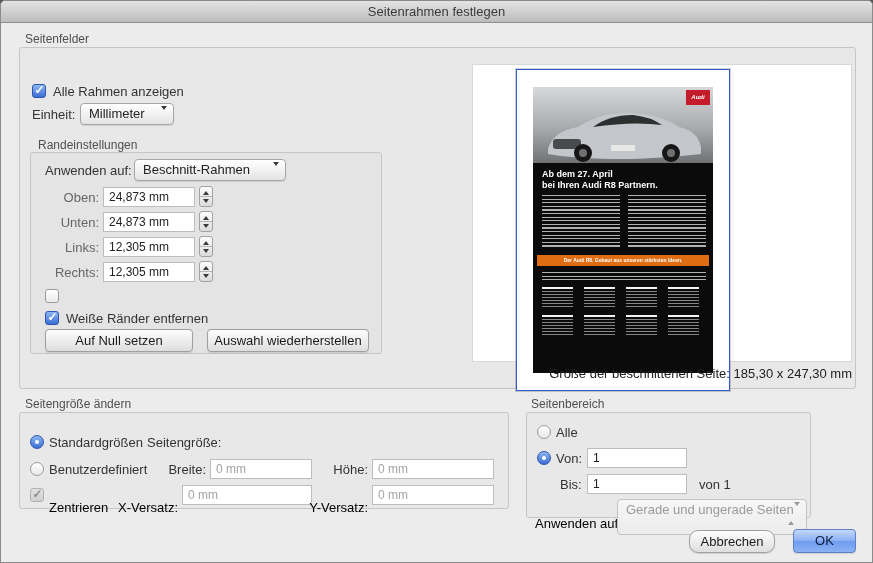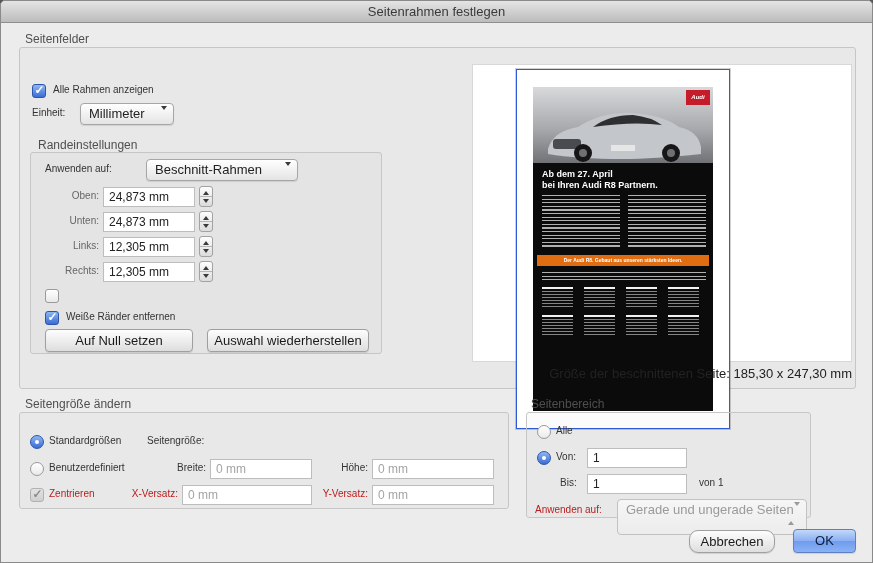--- a/index.html
+++ b/index.html
@@ -18,7 +18,7 @@
   }
   .groupbox { position:absolute; border:1px solid #c6c6c6; border-radius:3px; background:rgba(0,0,0,0.015); }
   .grouplabel { position:absolute; font-size:12px; color:#4f4f4f; }
-  .lbl { position:absolute; font-size:10px; color:#333; white-space:nowrap; }
+  .lbl { position:absolute; font-size:13px; color:#333; white-space:nowrap; }
   .lbl.right { text-align:right; }
   .lbl.dim { color:#b91c1c; }
   .lbl.soft { color:#666; }

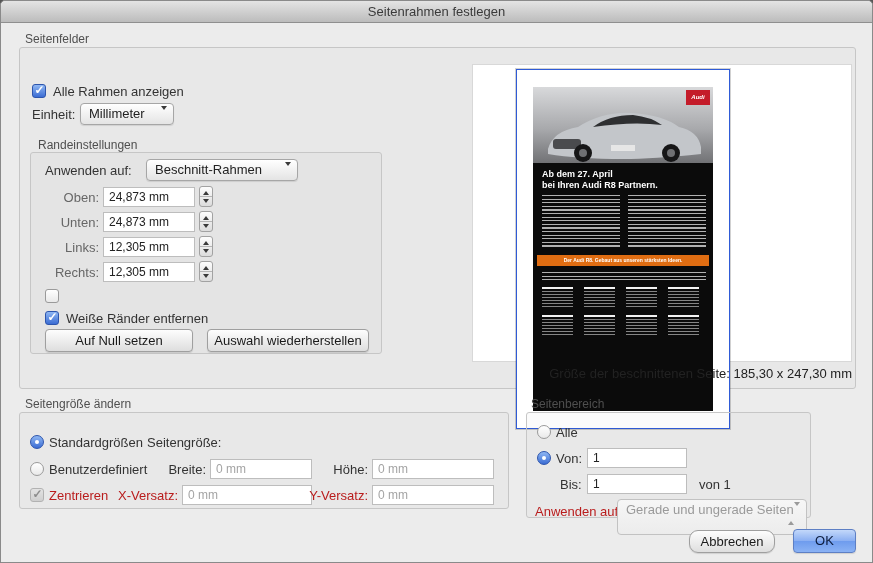--- a/index.html
+++ b/index.html
@@ -131,7 +131,7 @@
     <div class="groupbox" style="left:10px; top:104px; width:352px; height:202px;">
 
       <span class="lbl" style="left:14px; top:10px;">Anwenden auf:</span>
-      <div class="popup" style="left:103px; top:6px; width:152px;margin-left:12px;">
+      <div class="popup" style="left:103px; top:6px; width:152px;">
         <span>Beschnitt-Rahmen</span>
         <span class="arrows"><span class="tri-up"></span><span class="tri-down"></span></span>
       </div>

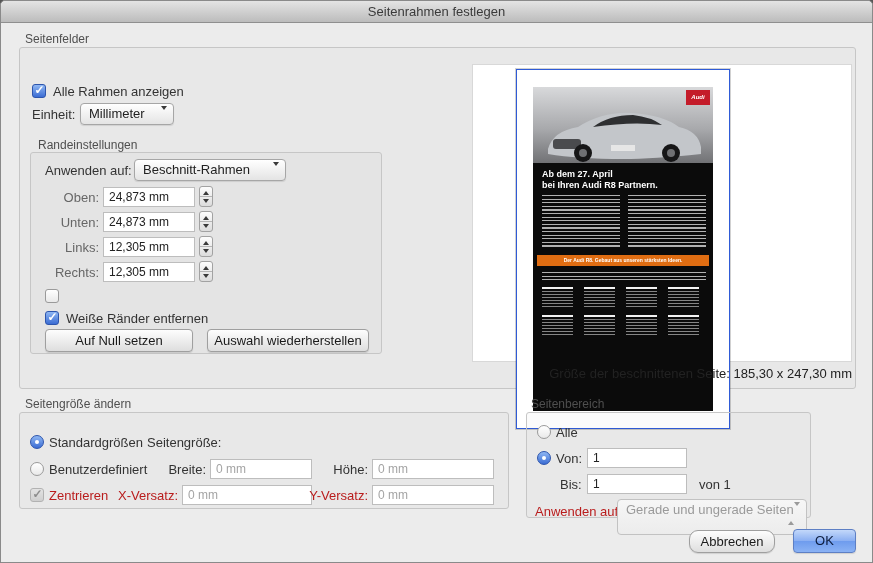--- a/index.html
+++ b/index.html
@@ -178,7 +178,7 @@
     </div>
 
     <div class="preview-panel" style="left:452px; top:16px; width:380px; height:298px;">
-      <div class="page" style="left:43px; top:4px; width:214px; height:360px;">
+      <div class="page" style="left:43px; top:4px; width:214px; height:322px;">
         <div class="ad">
           <div class="car">
             <svg width="180" height="76" viewBox="0 0 180 76">

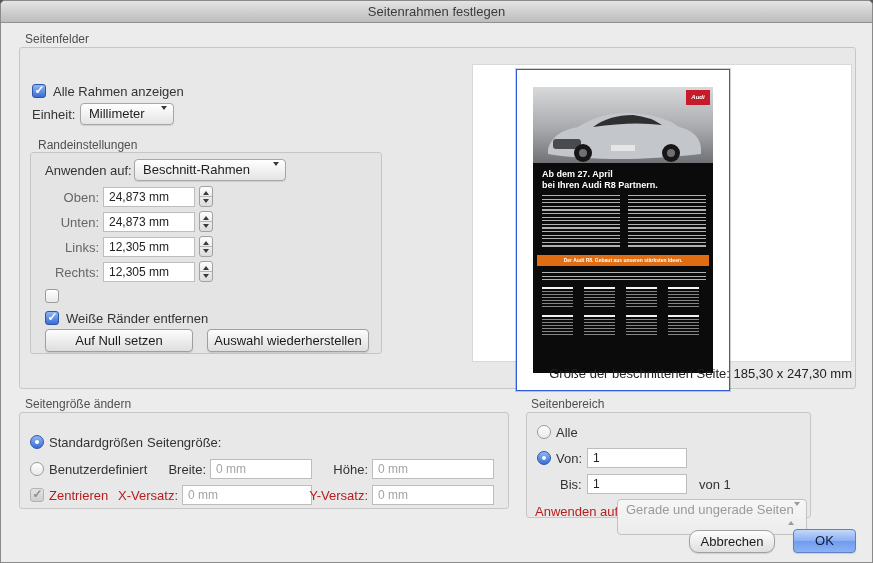--- a/index.html
+++ b/index.html
@@ -20,7 +20,7 @@
   .grouplabel { position:absolute; font-size:12px; color:#4f4f4f; }
   .lbl { position:absolute; font-size:13px; color:#333; white-space:nowrap; }
   .lbl.right { text-align:right; }
-  .lbl.dim { color:#b91c1c; }
+  .lbl.dim { color:#000000;margin-top:12px; }
   .lbl.soft { color:#666; }
 
   .cb, .radio {

